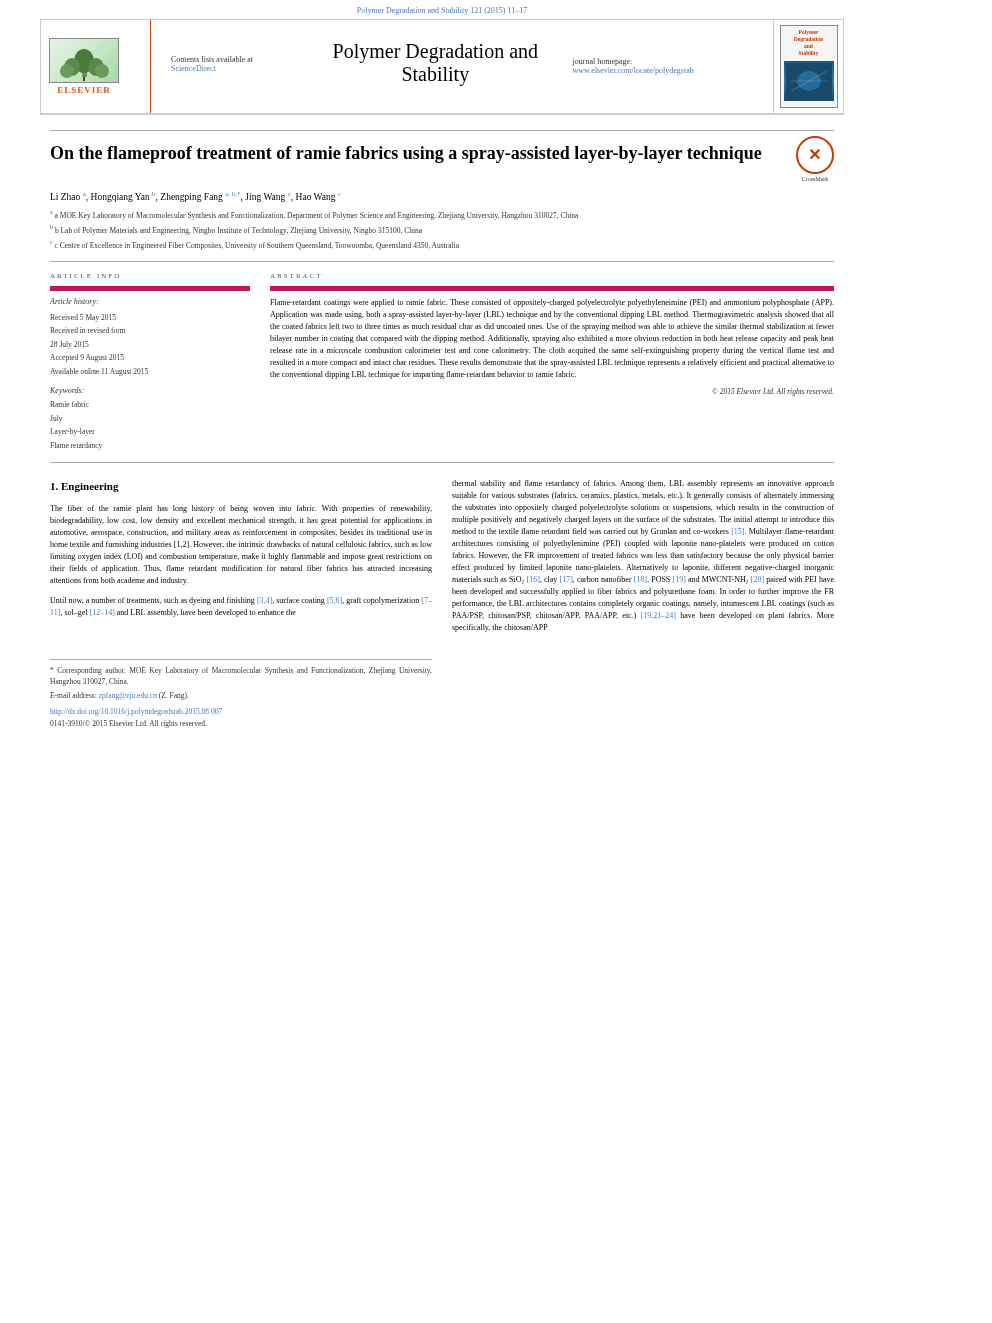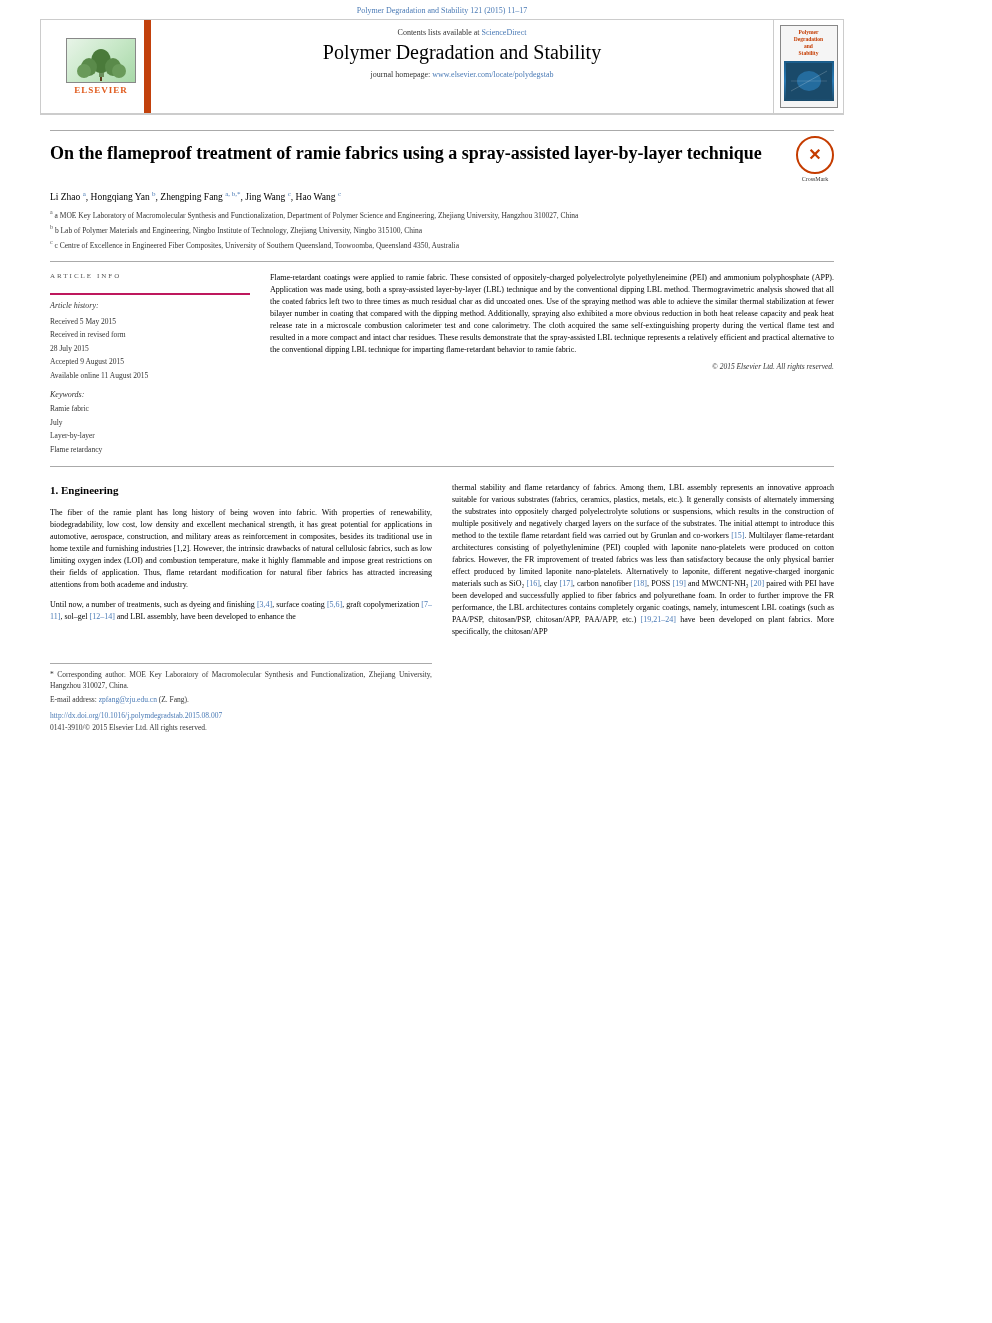--- a/index.html
+++ b/index.html
@@ -84,7 +84,7 @@
     .header-center {
       flex: 1;
       display: flex;
-      flex-direction: column;
+      flex-direction: row;
       align-items: center;
       padding: 8px 20px;
     }

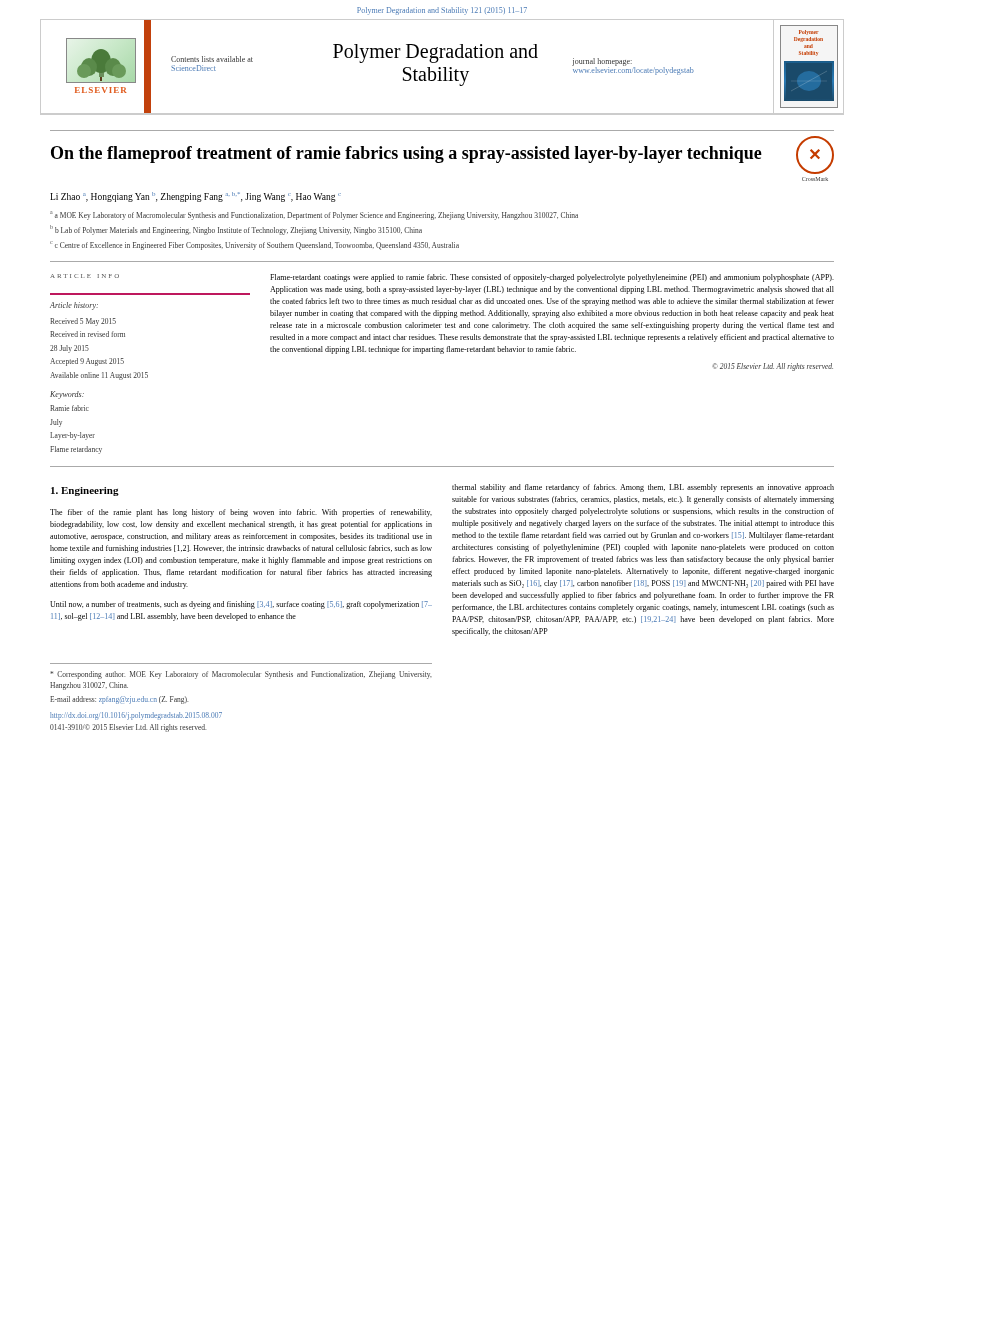--- a/index.html
+++ b/index.html
@@ -45,10 +45,10 @@
 
     .header-logo-area {
       width: 110px;
-      border-right: 7px solid #c2410c;
-      display: flex;
-      align-items: center;
-      justify-content: flex-end;
+      border-right: 1px solid #c2410c;
+      display: flex;
+      align-items: center;
+      justify-content: flex-start;
       padding: 8px;
       flex-shrink: 0;
     }

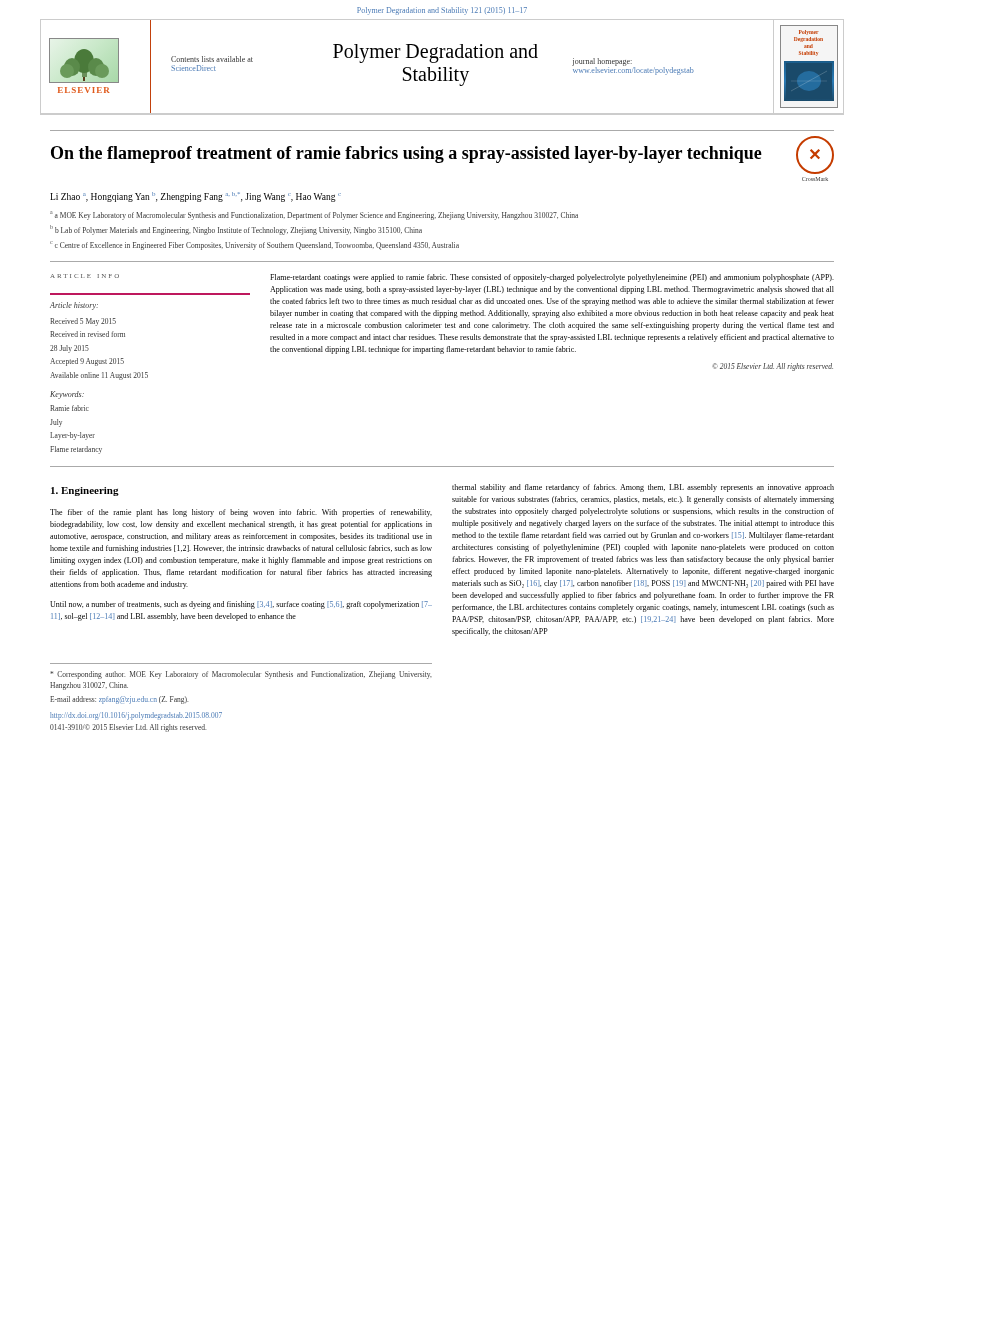--- a/index.html
+++ b/index.html
@@ -243,8 +243,8 @@
       letter-spacing: 2px;
       color: #555;
       text-transform: uppercase;
-      border-bottom: 2px solid #be185d;
-      padding-bottom: 13px;
+      border-bottom: 5px solid #be185d;
+      padding-bottom: 6px;
       margin-bottom: 6px;
     }
 

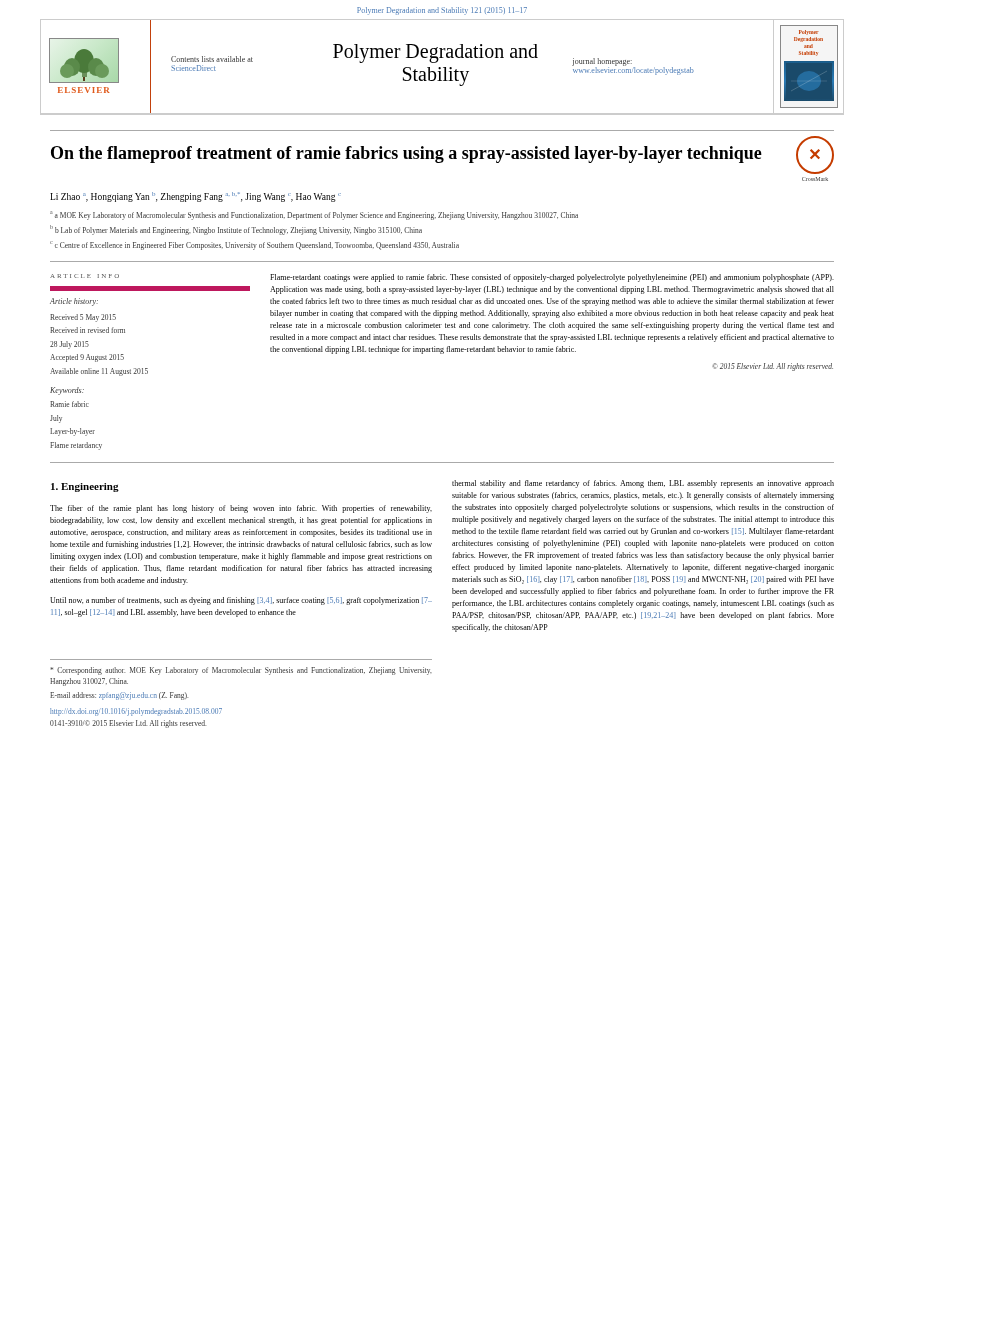--- a/index.html
+++ b/index.html
@@ -473,6 +473,7 @@
       </div>
 
       <div class="abstract-col">
+        <div class="section-label">ABSTRACT</div>
         <div class="abstract-text">Flame-retardant coatings were applied to ramie fabric. These consisted of oppositely-charged polyelectrolyte polyethyleneimine (PEI) and ammonium polyphosphate (APP). Application was made using, both a spray-assisted layer-by-layer (LBL) technique and by the conventional dipping LBL method. Thermogravimetric analysis showed that all the coated fabrics left two to three times as much residual char as did uncoated ones. Use of the spraying method was able to achieve the similar thermal stabilization at fewer bilayer number in coating that compared with the dipping method. Additionally, spraying also exhibited a more obvious reduction in both heat release capacity and peak heat release rate in a microscale combustion calorimeter test and cone calorimetry. The cloth acquired the same self-extinguishing property during the vertical flame test and resulted in a more compact and intact char residues. These results demonstrate that the spray-assisted LBL technique represents a relatively efficient and practical alternative to the conventional dipping LBL technique for imparting flame-retardant behavior to ramie fabric.</div>
         <div class="copyright-line">© 2015 Elsevier Ltd. All rights reserved.</div>
       </div>

